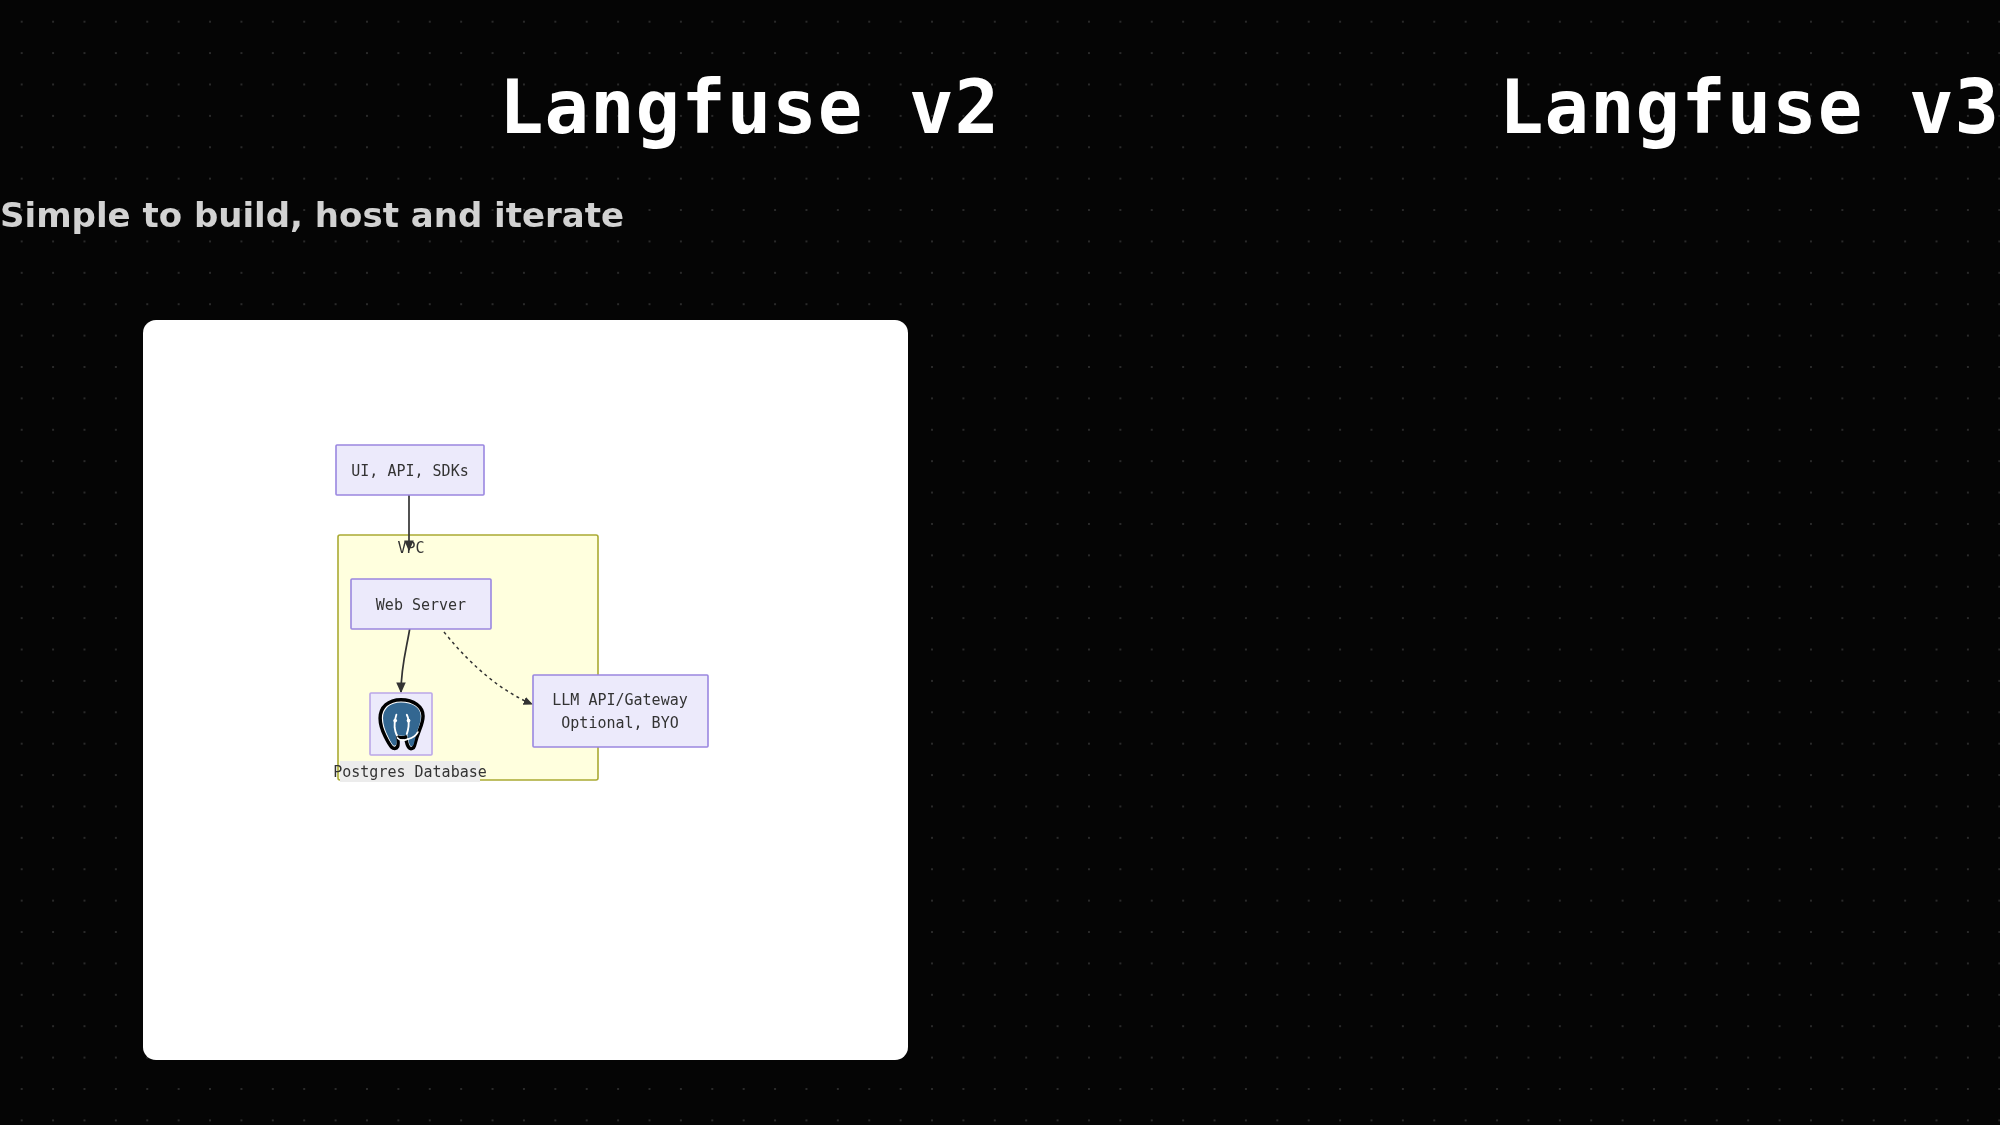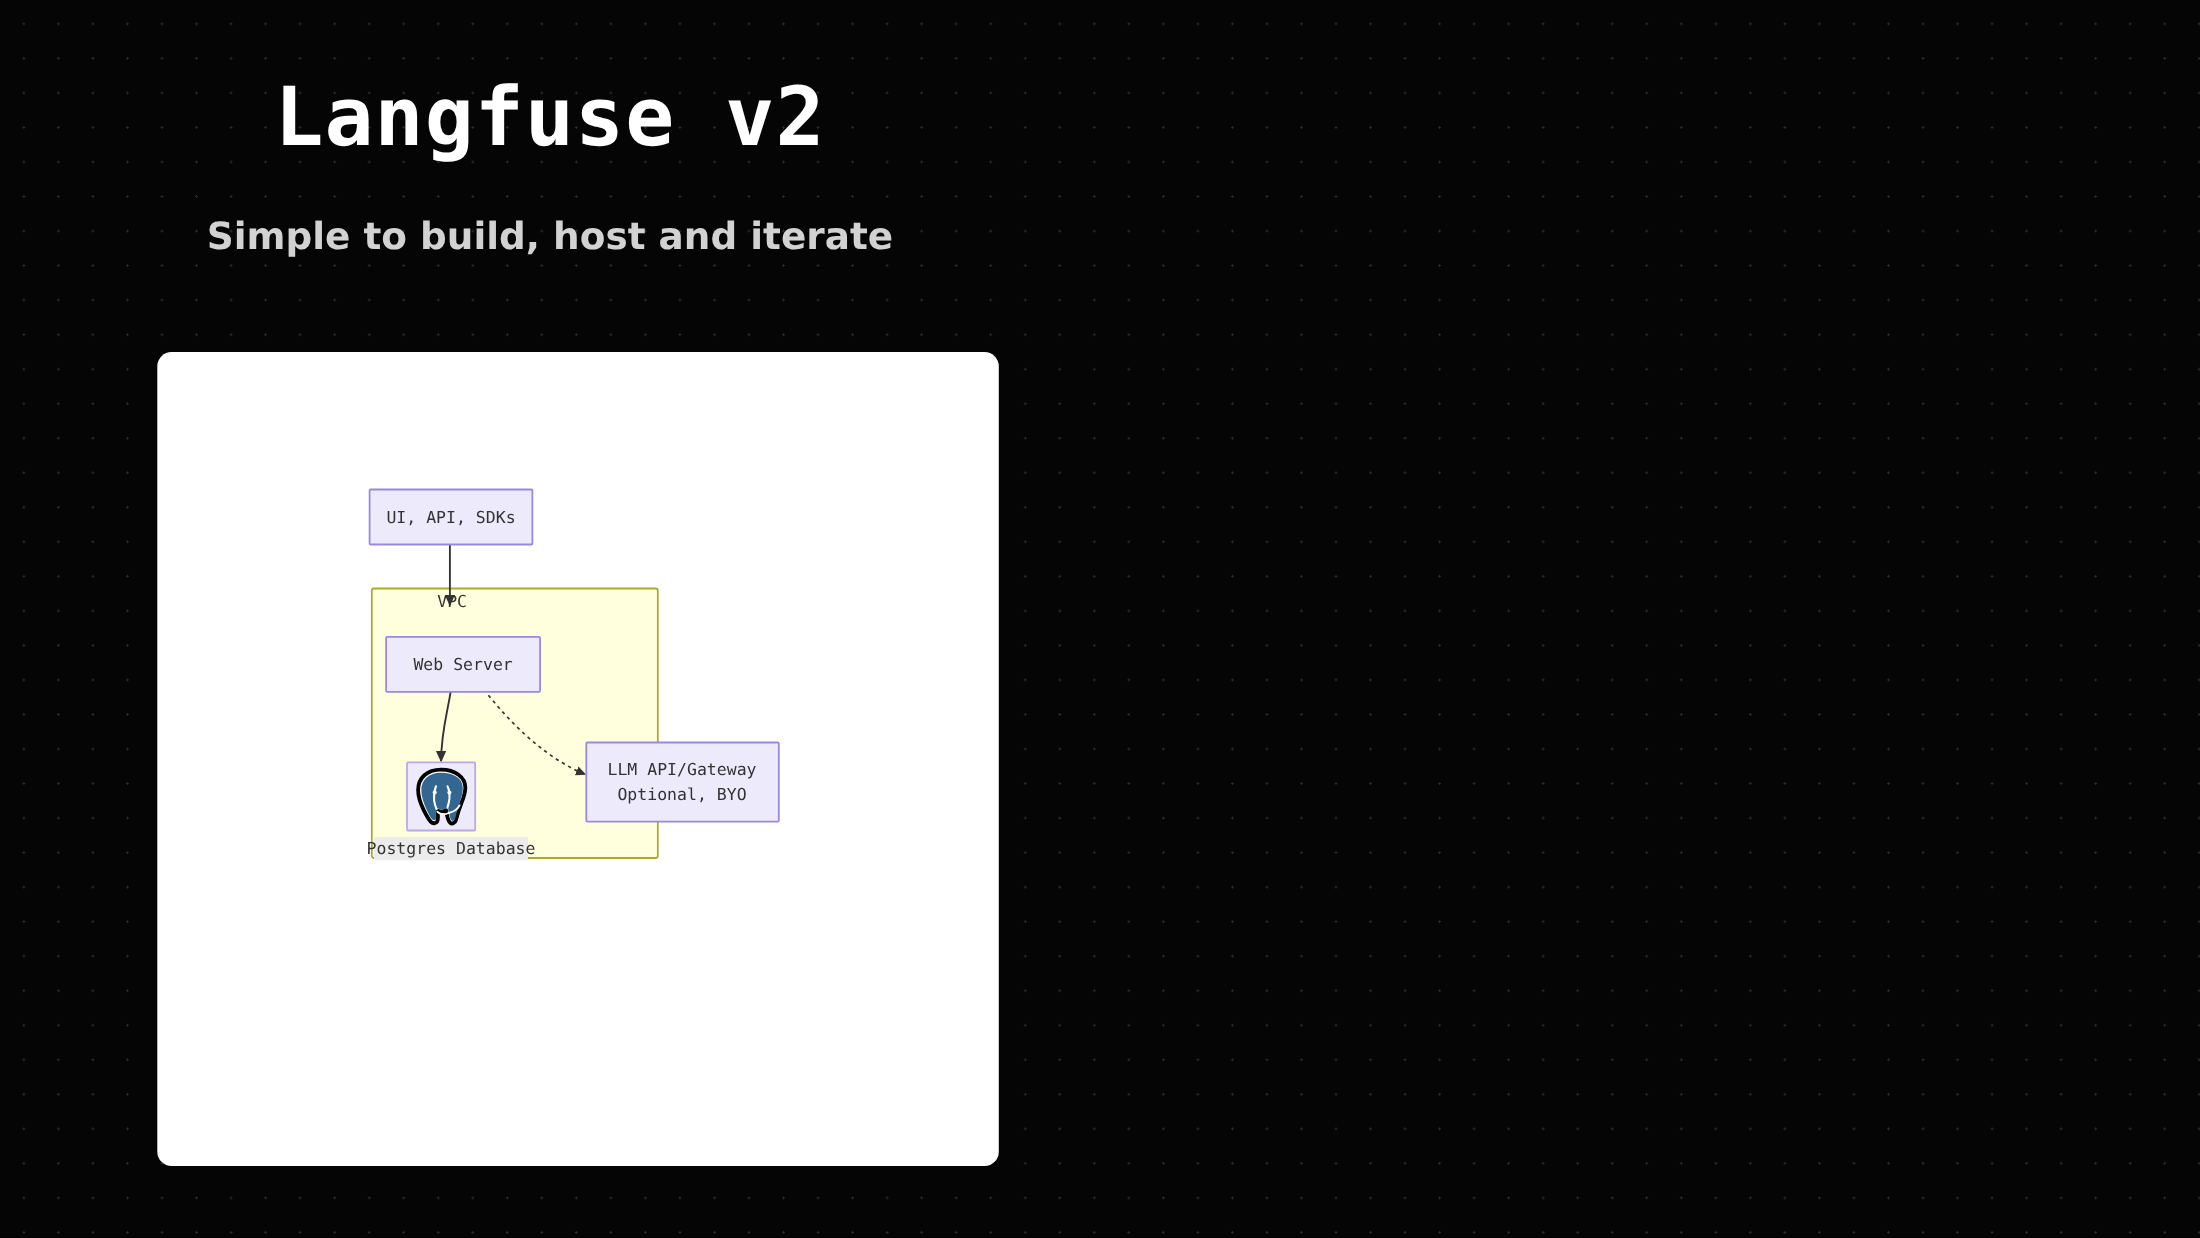--- a/index.html
+++ b/index.html
@@ -26,7 +26,7 @@
 
   .title {
     position: absolute; top: 70px; left: 0; width: 100%;
-    text-align: center;
+    text-align: right;
     font-family: "DejaVu Sans Mono", "Liberation Mono", monospace;
     font-size: 74px;
     font-weight: 700;

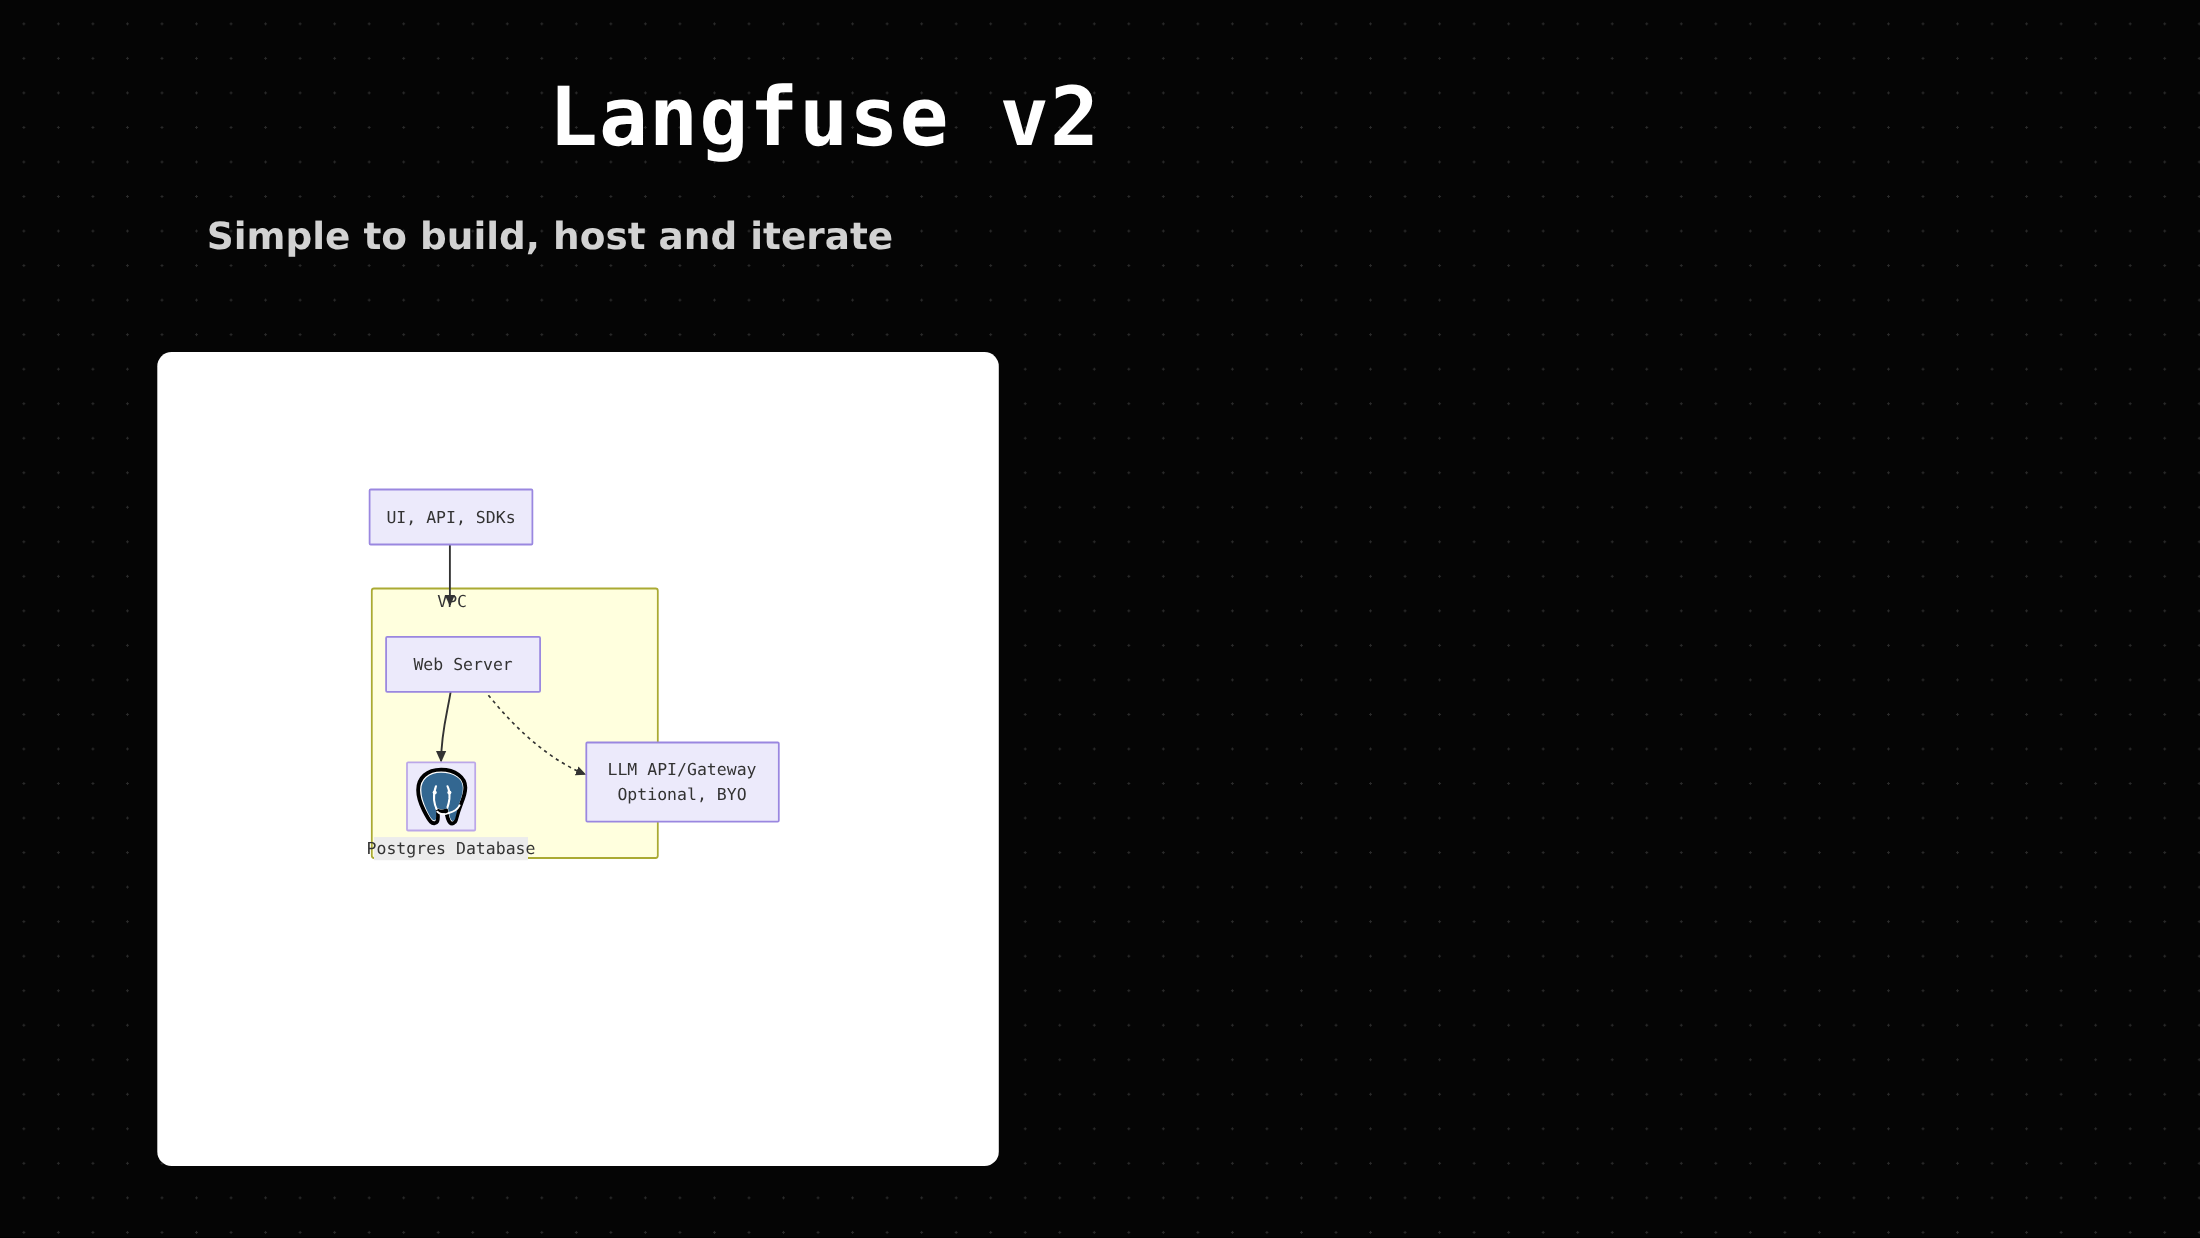--- a/index.html
+++ b/index.html
@@ -178,6 +178,7 @@
   </div>
 
   <div class="panel right">
+    <div class="title">Langfuse v3</div>
 
   </div>
 

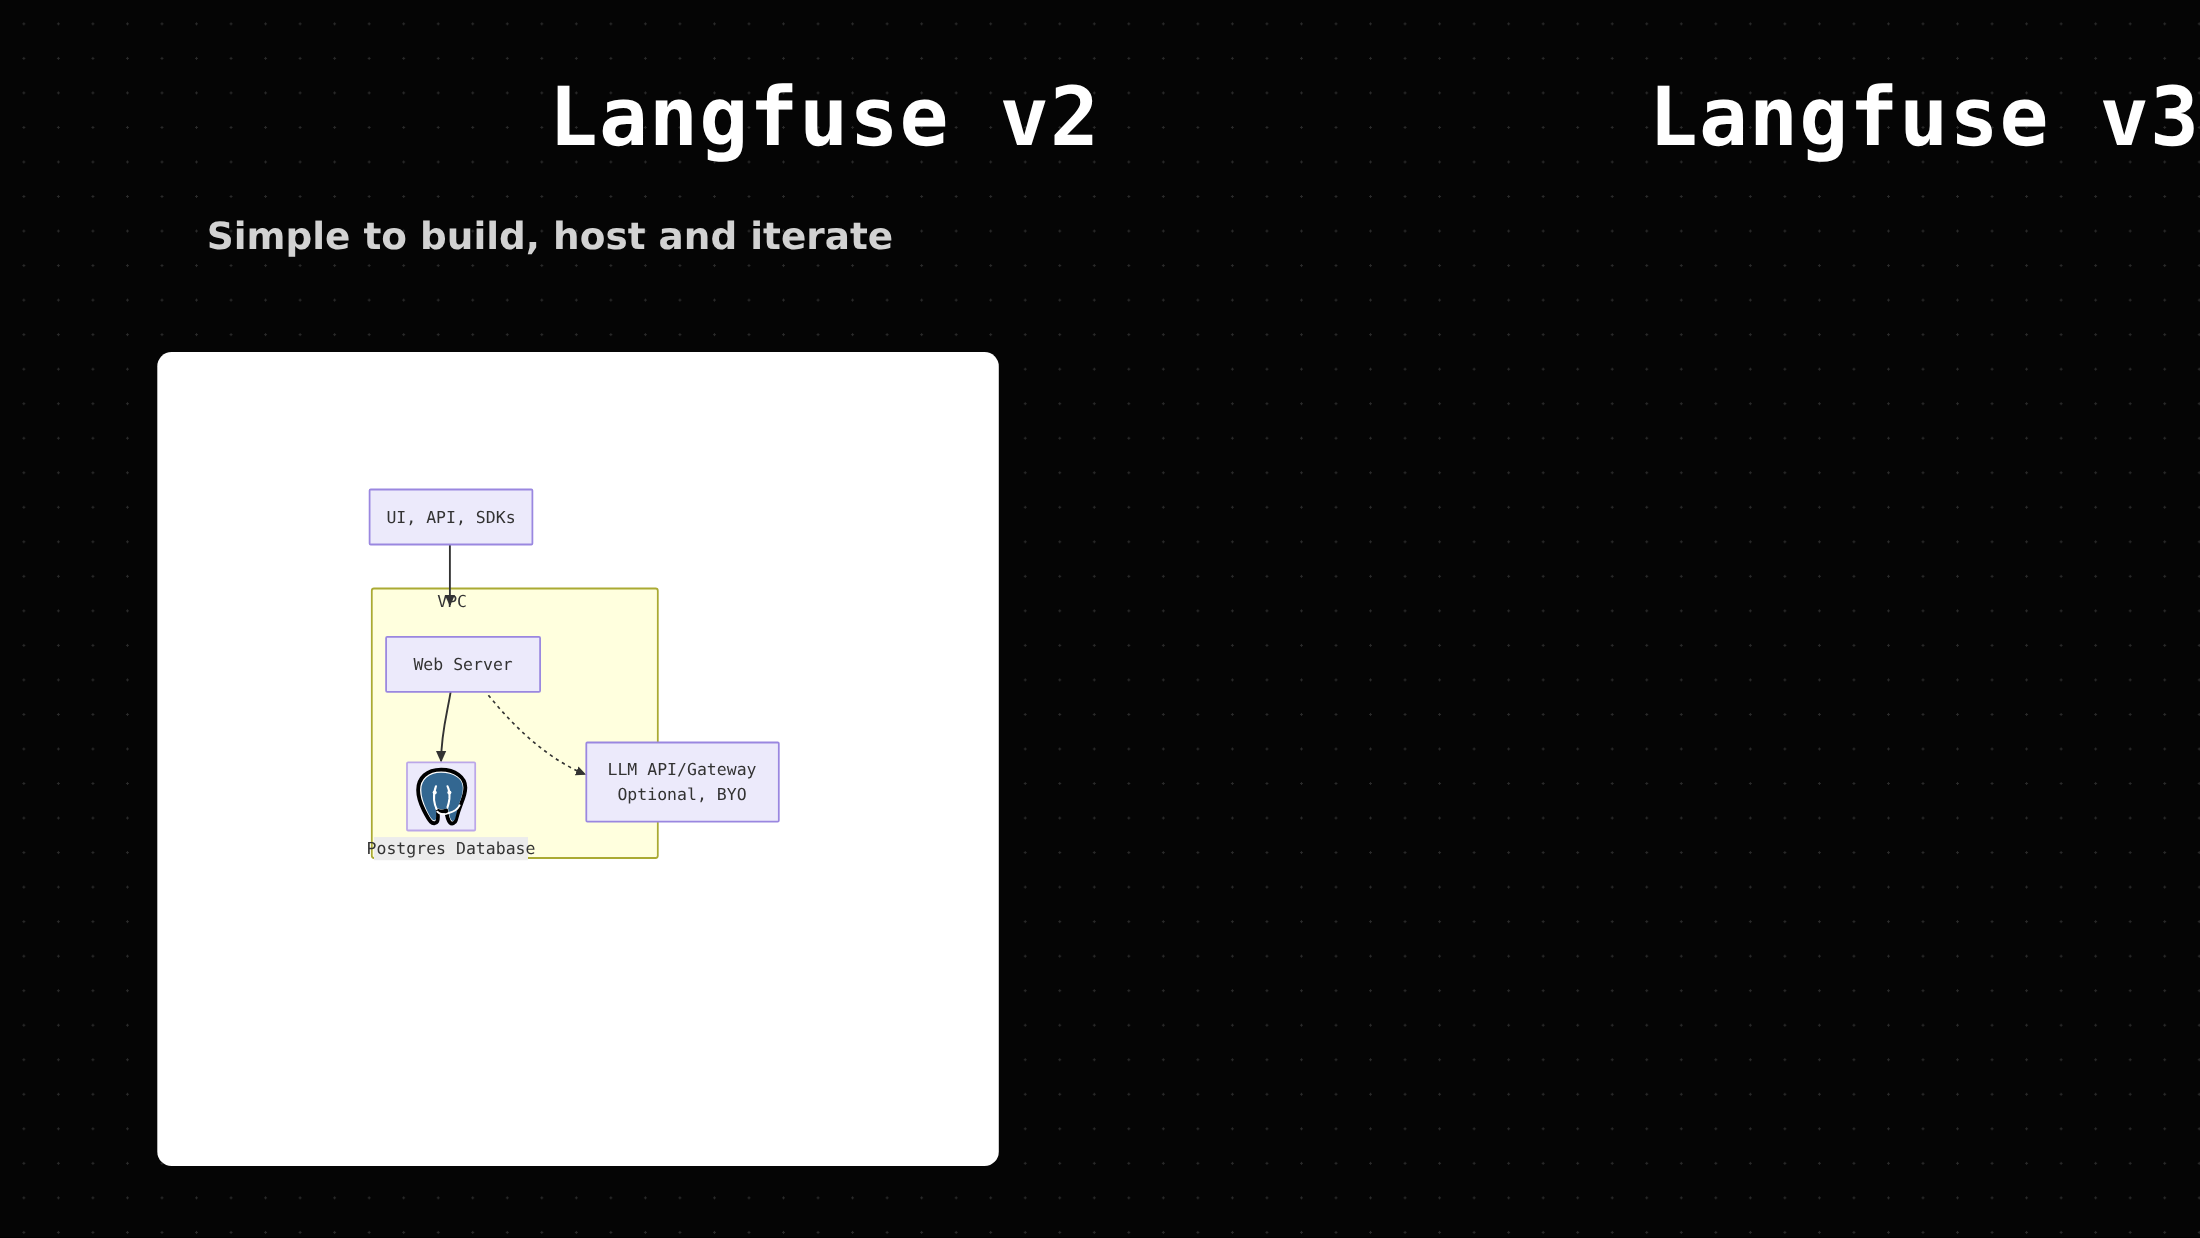--- a/index.html
+++ b/index.html
@@ -37,7 +37,6 @@
   }
   .subtitle {
     position: absolute; top: 195px; left: 0; width: 100%;
-    text-align: center;
     font-family: "DejaVu Sans", "Liberation Sans", sans-serif;
     font-size: 34px;
     font-weight: 600;

